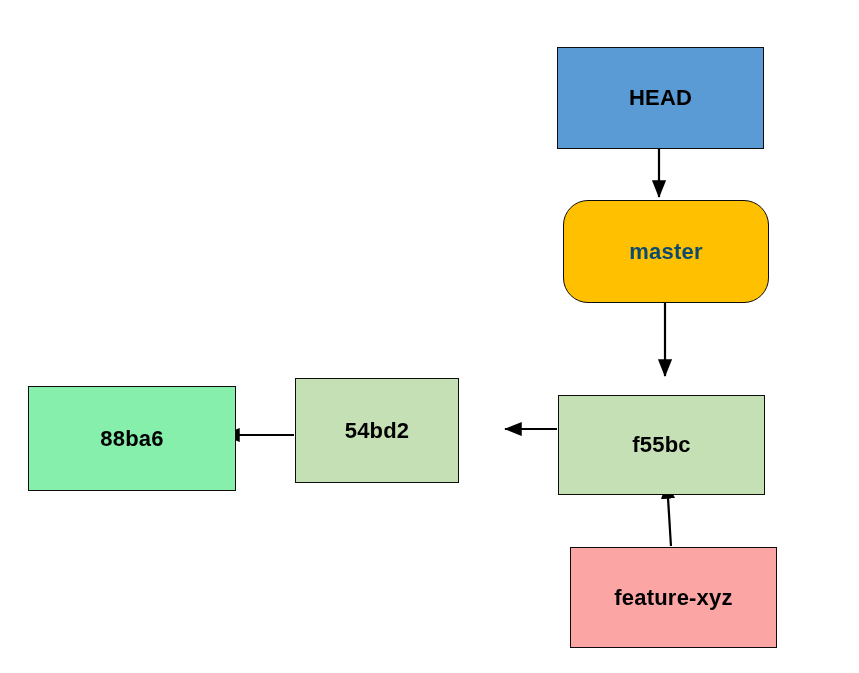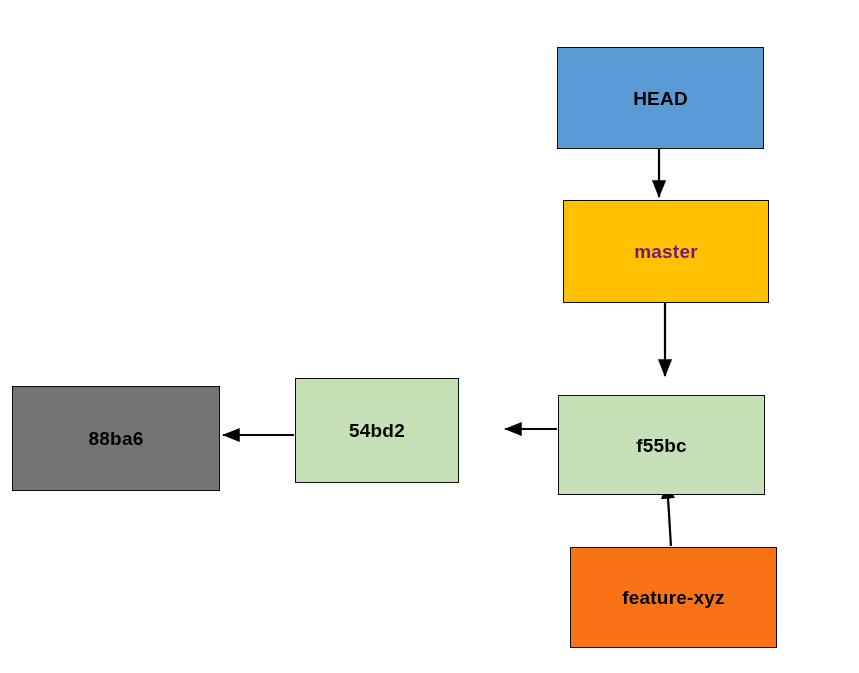--- a/index.html
+++ b/index.html
@@ -41,7 +41,7 @@
     border: 1px solid #0d0d0d;
     color: #000000;
     font-weight: bold;
-    font-size: 19px;
+    font-size: 22px;
     letter-spacing: 0.2px;
     line-height: 1;
     text-align: center;

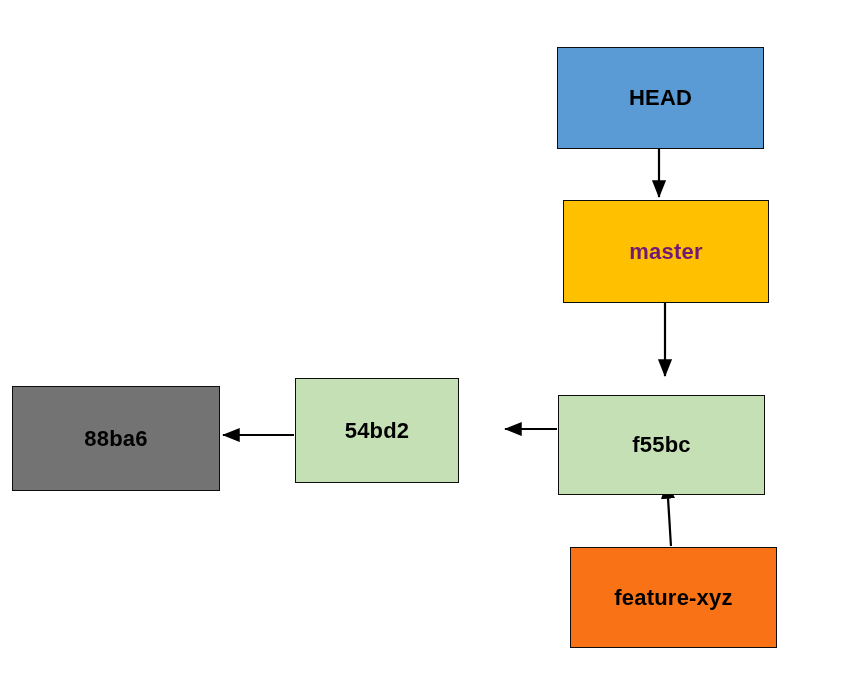--- a/index.html
+++ b/index.html
@@ -79,7 +79,7 @@
     <span class="node-label">HEAD</span>
   </div>
 
-  <div class="node" style="left: 563px; top: 200px; width: 206px; height: 103px; background: rgb(255, 192, 0); border-color: rgb(13, 13, 13); color: #701a75;">
+  <div class="node" style="left: 563px; top: 200px; width: 206px; height: 103px; background: rgb(255, 192, 0); border-color: rgb(13, 13, 13); color: #0c4a6e; border-radius: 25px;">
     <span class="node-label">master</span>
   </div>
 

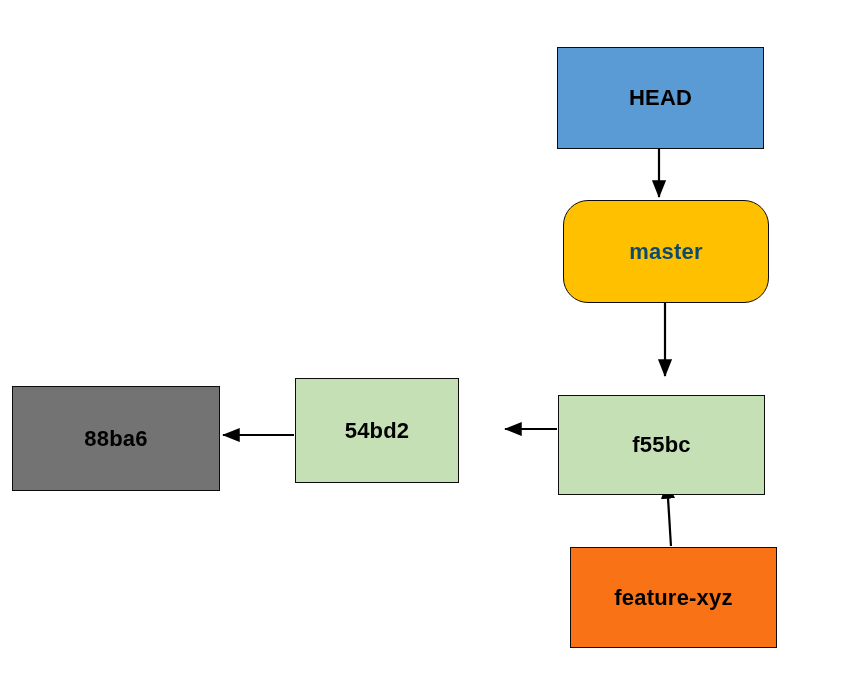--- a/index.html
+++ b/index.html
@@ -91,7 +91,7 @@
     <span class="node-label">54bd2</span>
   </div>
 
-  <div class="node" style="left: 12px; top: 386px; width: 208px; height: 105px; background: #737373; border-color: rgb(13, 13, 13); color: rgb(0, 0, 0);">
+  <div class="node" style="left: 28px; top: 386px; width: 208px; height: 105px; background: #86efac; border-color: rgb(13, 13, 13); color: rgb(0, 0, 0);">
     <span class="node-label">88ba6</span>
   </div>
 

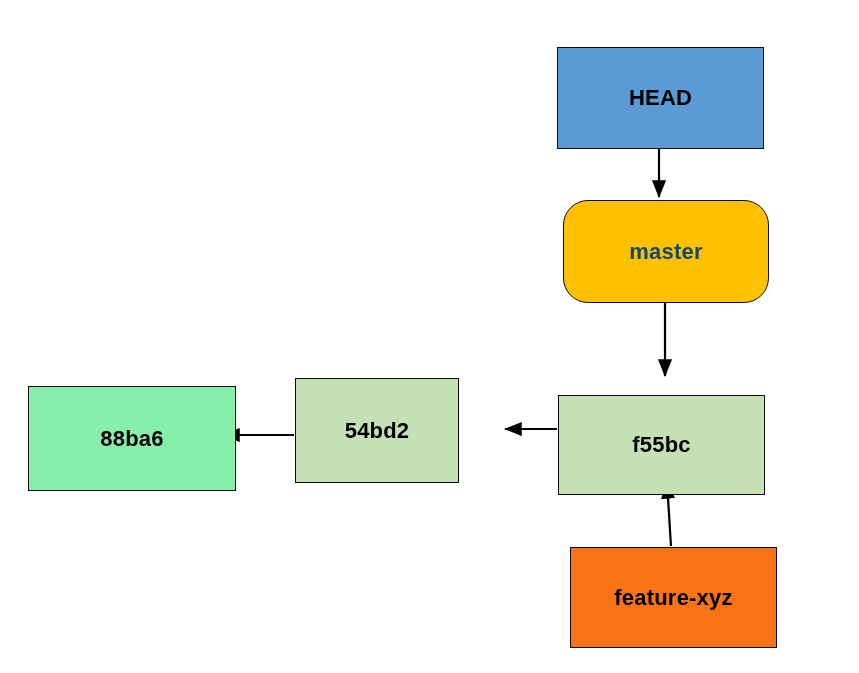--- a/index.html
+++ b/index.html
@@ -95,7 +95,7 @@
     <span class="node-label">88ba6</span>
   </div>
 
-  <div class="node" style="left: 570px; top: 547px; width: 207px; height: 101px; background: #f97316; border-color: rgb(13, 13, 13); color: rgb(0, 0, 0);">
+  <div class="node" style="left: 570px; top: 547px; width: 207px; height: 101px; background: #fca5a5; border-color: rgb(13, 13, 13); color: rgb(0, 0, 0);">
     <span class="node-label">feature-xyz</span>
   </div>
 

